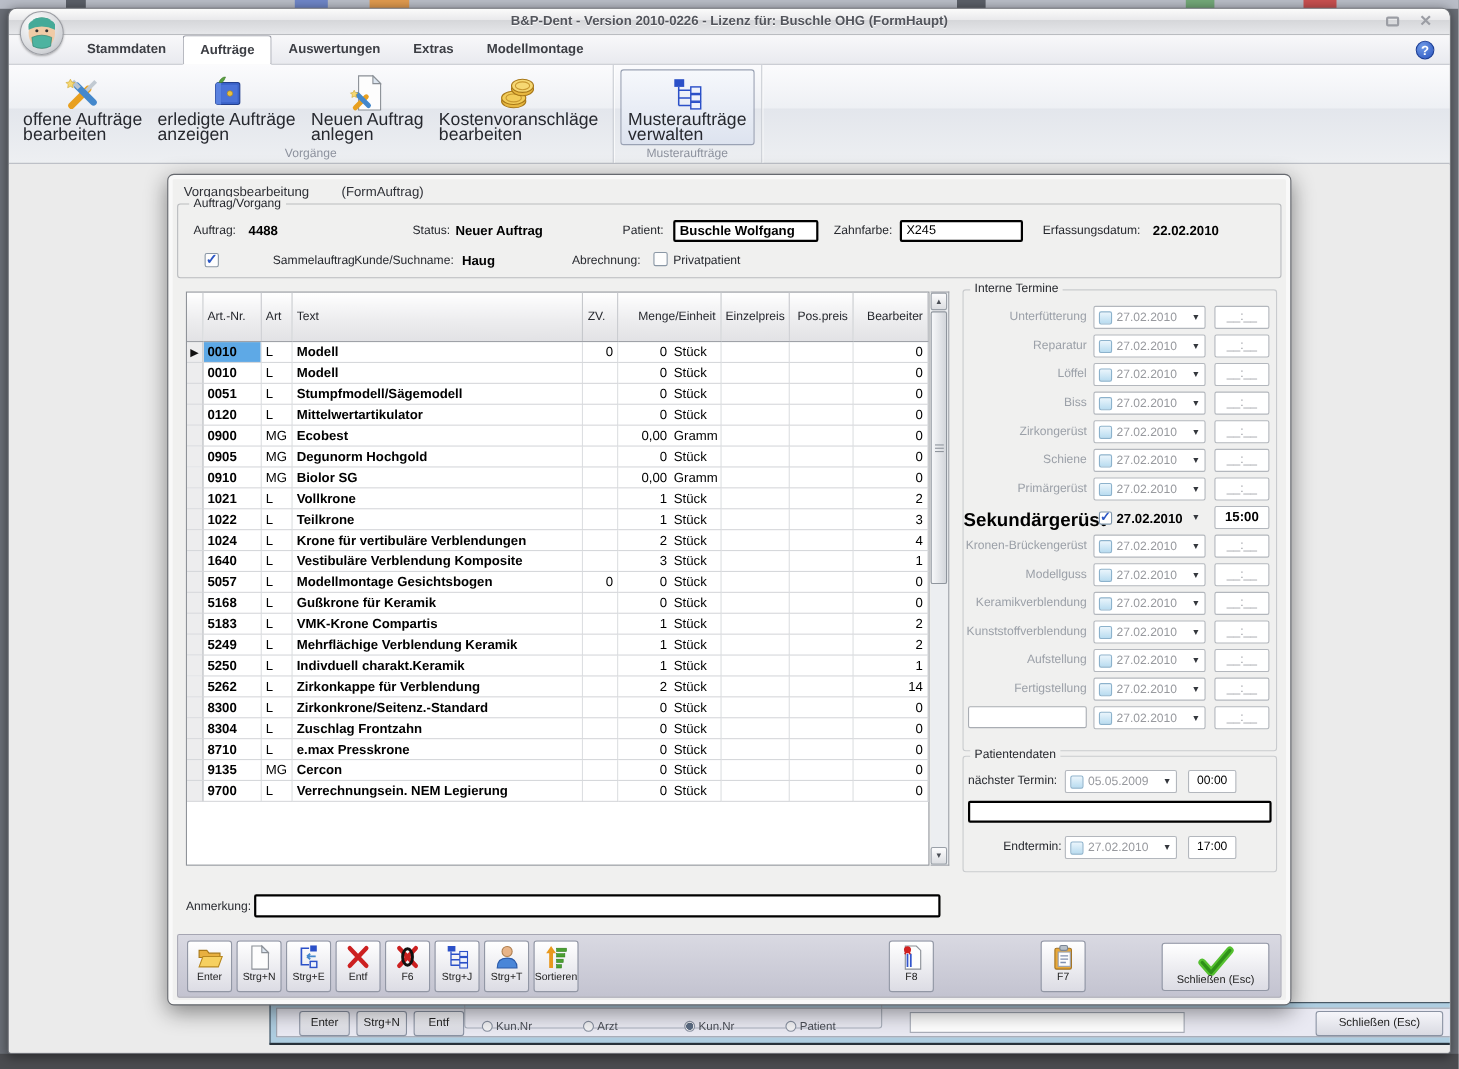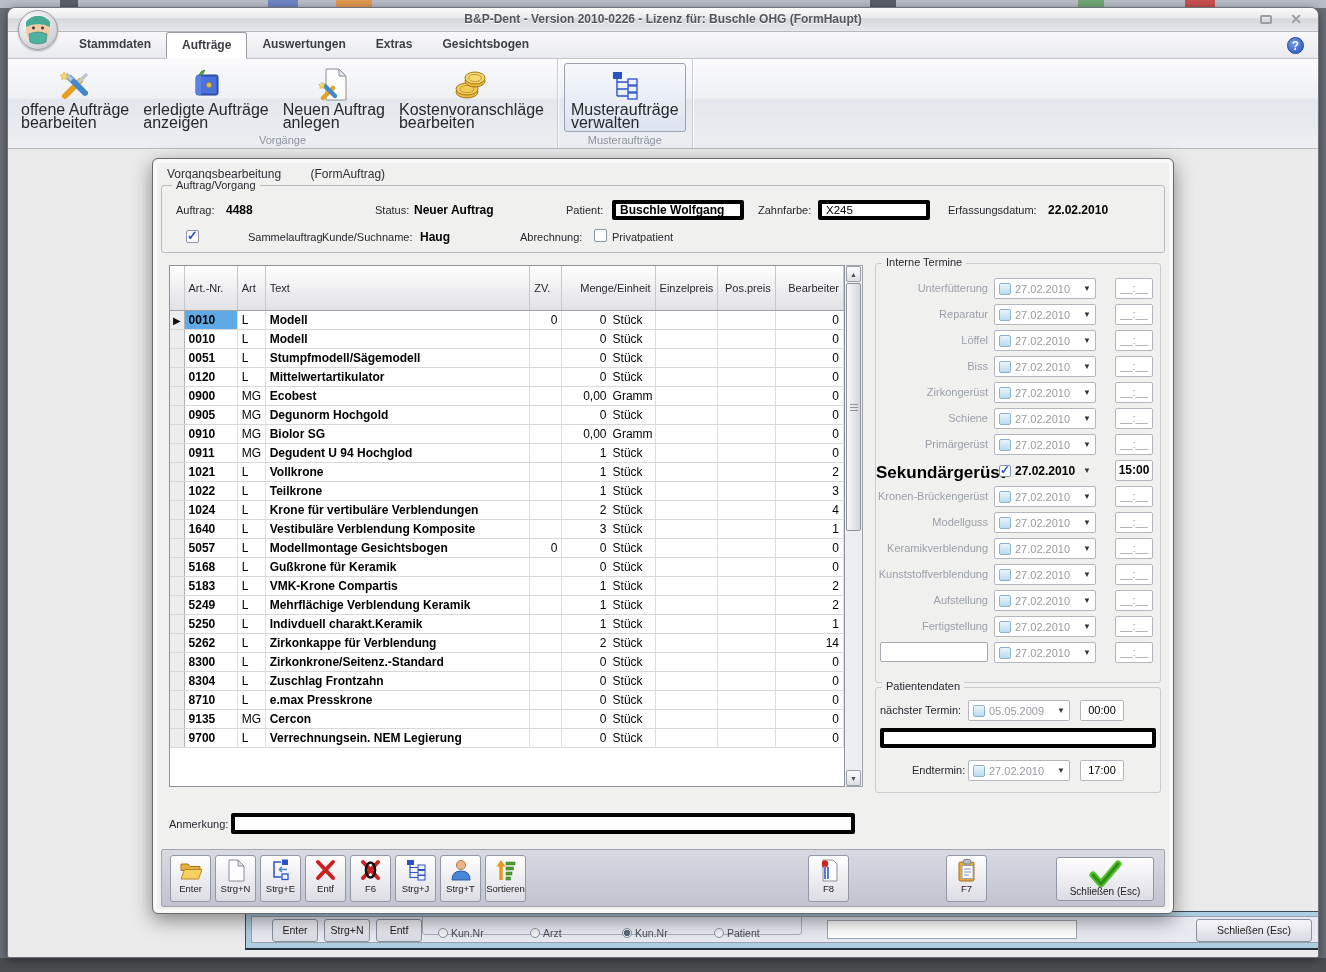--- a/index.html
+++ b/index.html
@@ -198,7 +198,7 @@
         <div class="tab active">Aufträge</div>
         <div class="tab">Auswertungen</div>
         <div class="tab">Extras</div>
-        <div class="tab">Gesichtsbogen</div>
+        <div class="tab">Modellmontage</div>
       </div>
     <div class="help-bubble">?</div>
   </div>

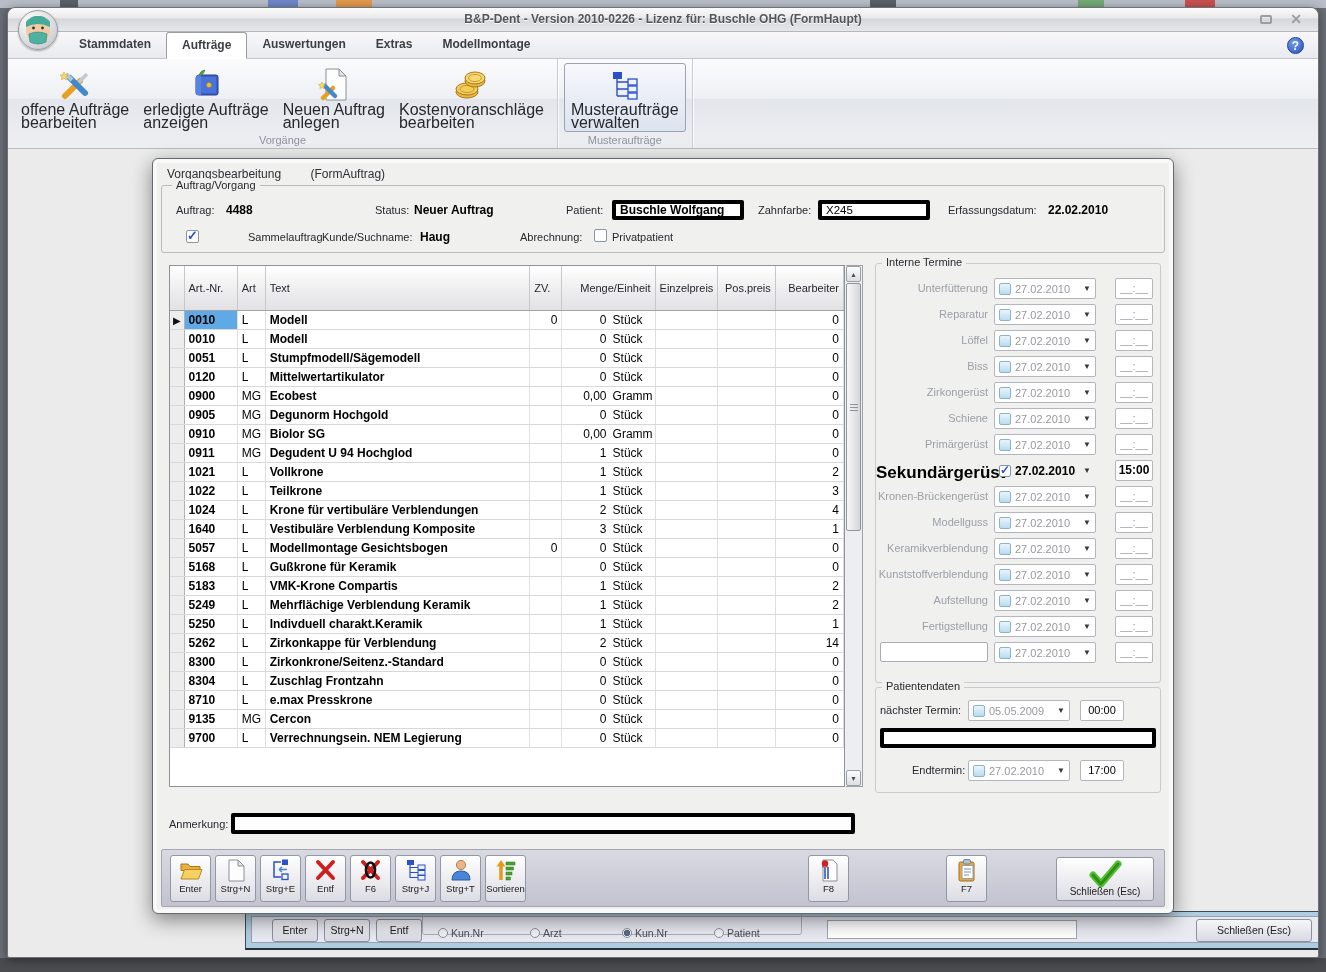--- a/index.html
+++ b/index.html
@@ -79,7 +79,7 @@
   .legend { position:absolute; left:10px; top:-7px; background:#f0f0ef; padding:0 4px; font-size:11px; color:#26282e; }
   .lbl { position:absolute; font-size:11px; color:#26282e; white-space:nowrap; }
   .vbold { position:absolute; font-size:12px; font-weight:bold; color:#000; white-space:nowrap; }
-  .txt-input { position:absolute; height:20px; background:#fff; border:4px solid #000000; border-radius:2px;
+  .txt-input { position:absolute; height:20px; background:#fff; border:2px solid #000000; border-radius:2px;
     font-family:"Liberation Sans",sans-serif; font-size:11.5px; padding:0 4px; color:#000; }
   .txt-input.bold { font-weight:bold; font-size:12px; }
 

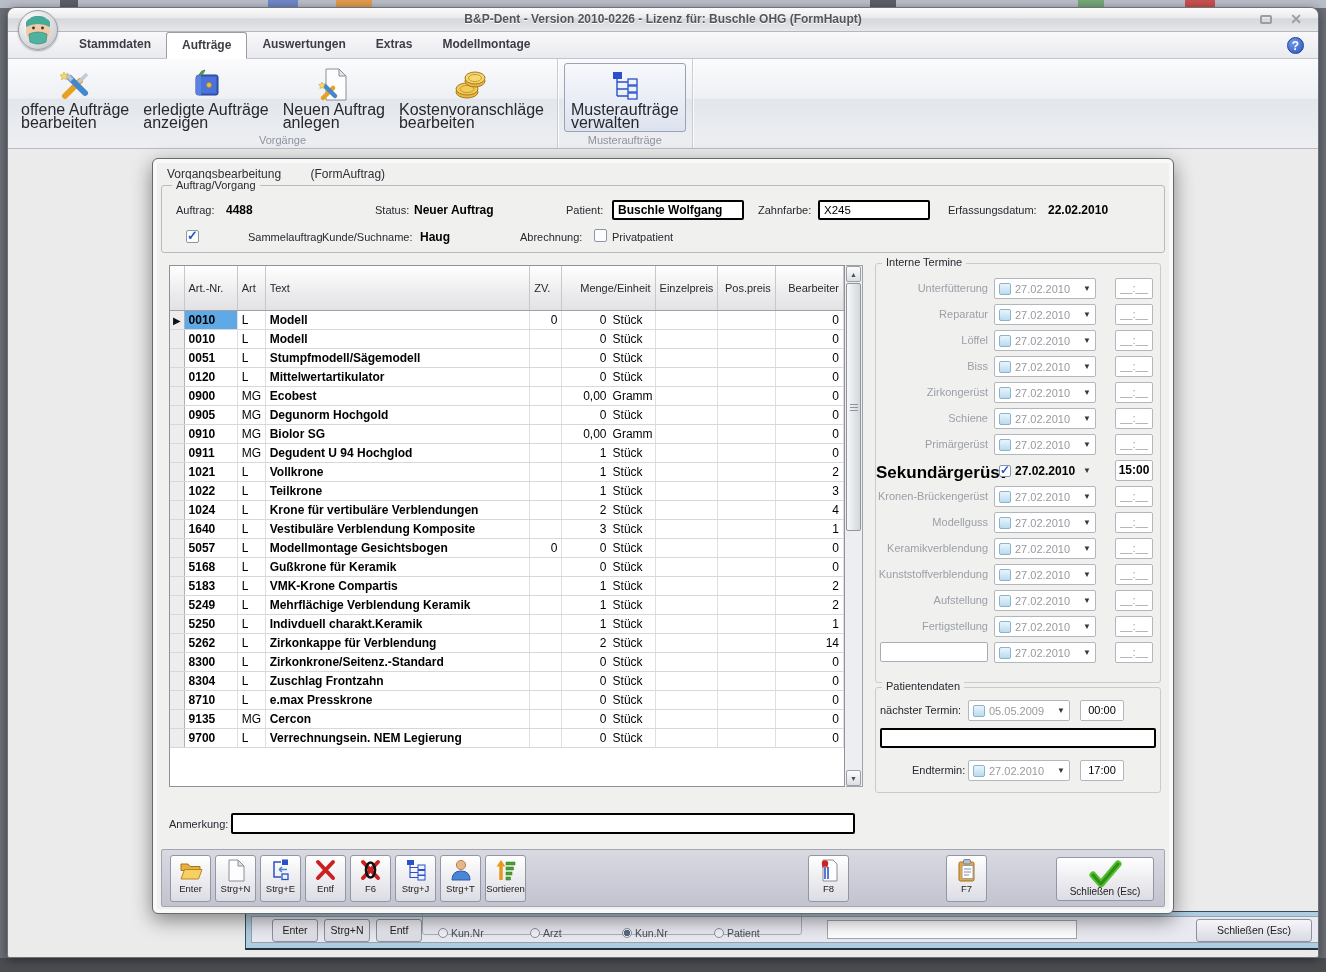--- a/index.html
+++ b/index.html
@@ -135,7 +135,7 @@
   .date-text { flex:1; font-size:11px; color:#97999e; }
   .date-text.bold { font-weight:bold; color:#000; font-size:12px; }
   .combo-arrow { font-size:8px; color:#33363c; flex:0 0 auto; }
-  .time-field { position:absolute; left:239px; top:0; width:38px; height:21px; background:#fff;
+  .time-field { position:absolute; left:228px; top:0; width:50px; height:21px; background:#fff;
     border:1px solid #b3b7bd; border-radius:2px; text-align:center; font-size:11px; color:#9a9ca2; line-height:19px; }
   .time-field.bold { color:#000; font-weight:bold; font-size:12px; }
 

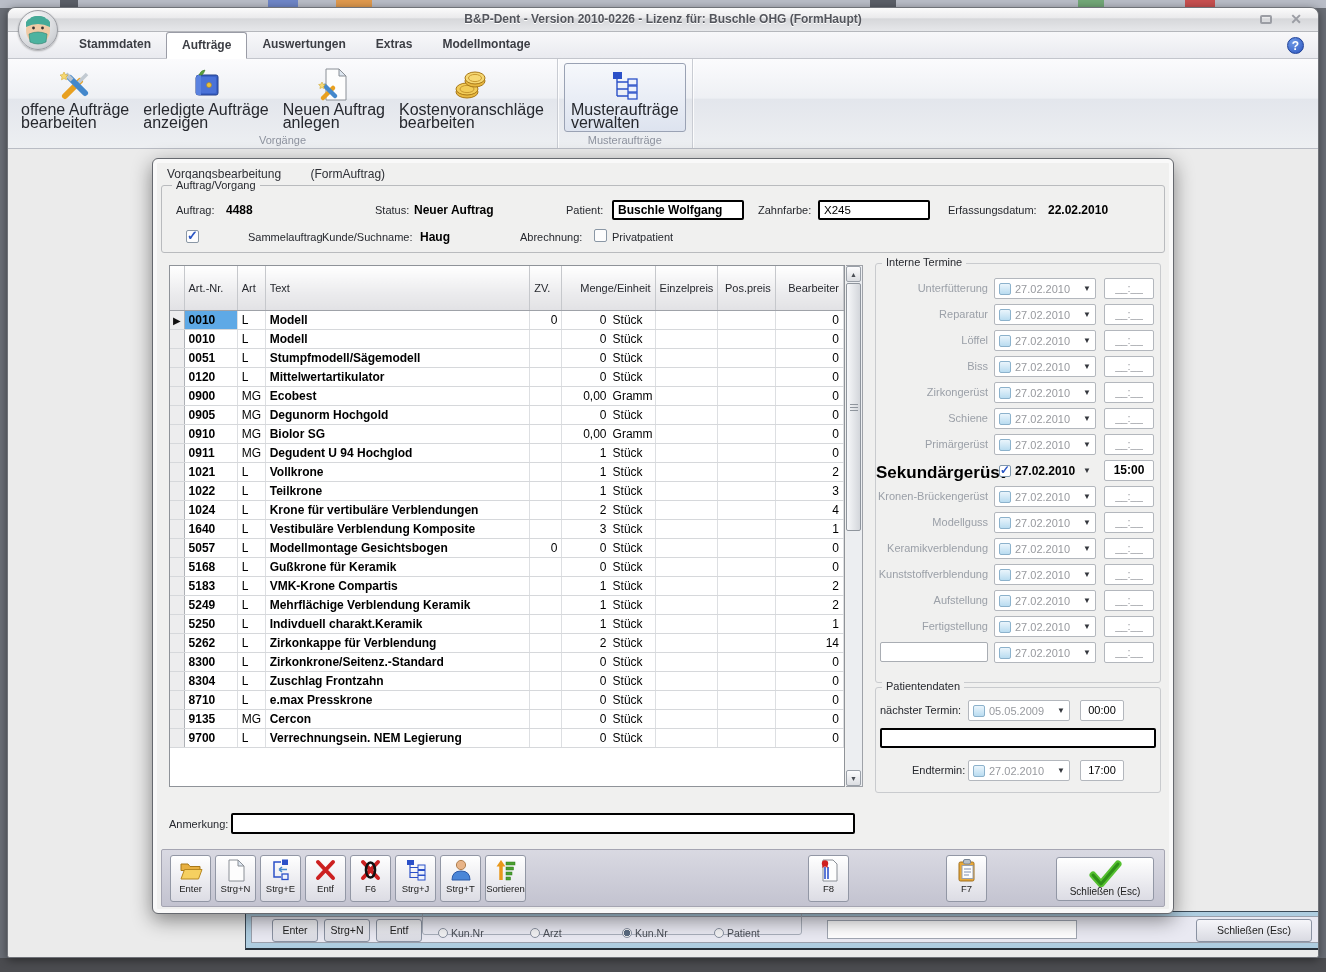--- a/index.html
+++ b/index.html
@@ -470,22 +470,6 @@
               <div class="menge-cell">
                 <span class="m">0,00</span>
                 <span class="u">Gramm</span>
-              </div>
-            </td>
-            <td class=""></td>
-            <td class="r"></td>
-            <td class="r">0</td>
-          </tr>
-          <tr>
-            <td class="sel-col"></td>
-            <td class="b">0911</td>
-            <td class="">MG</td>
-            <td class="b">Degudent U 94 Hochglod</td>
-            <td class="r"></td>
-            <td>
-              <div class="menge-cell">
-                <span class="m">1</span>
-                <span class="u">Stück</span>
               </div>
             </td>
             <td class=""></td>

